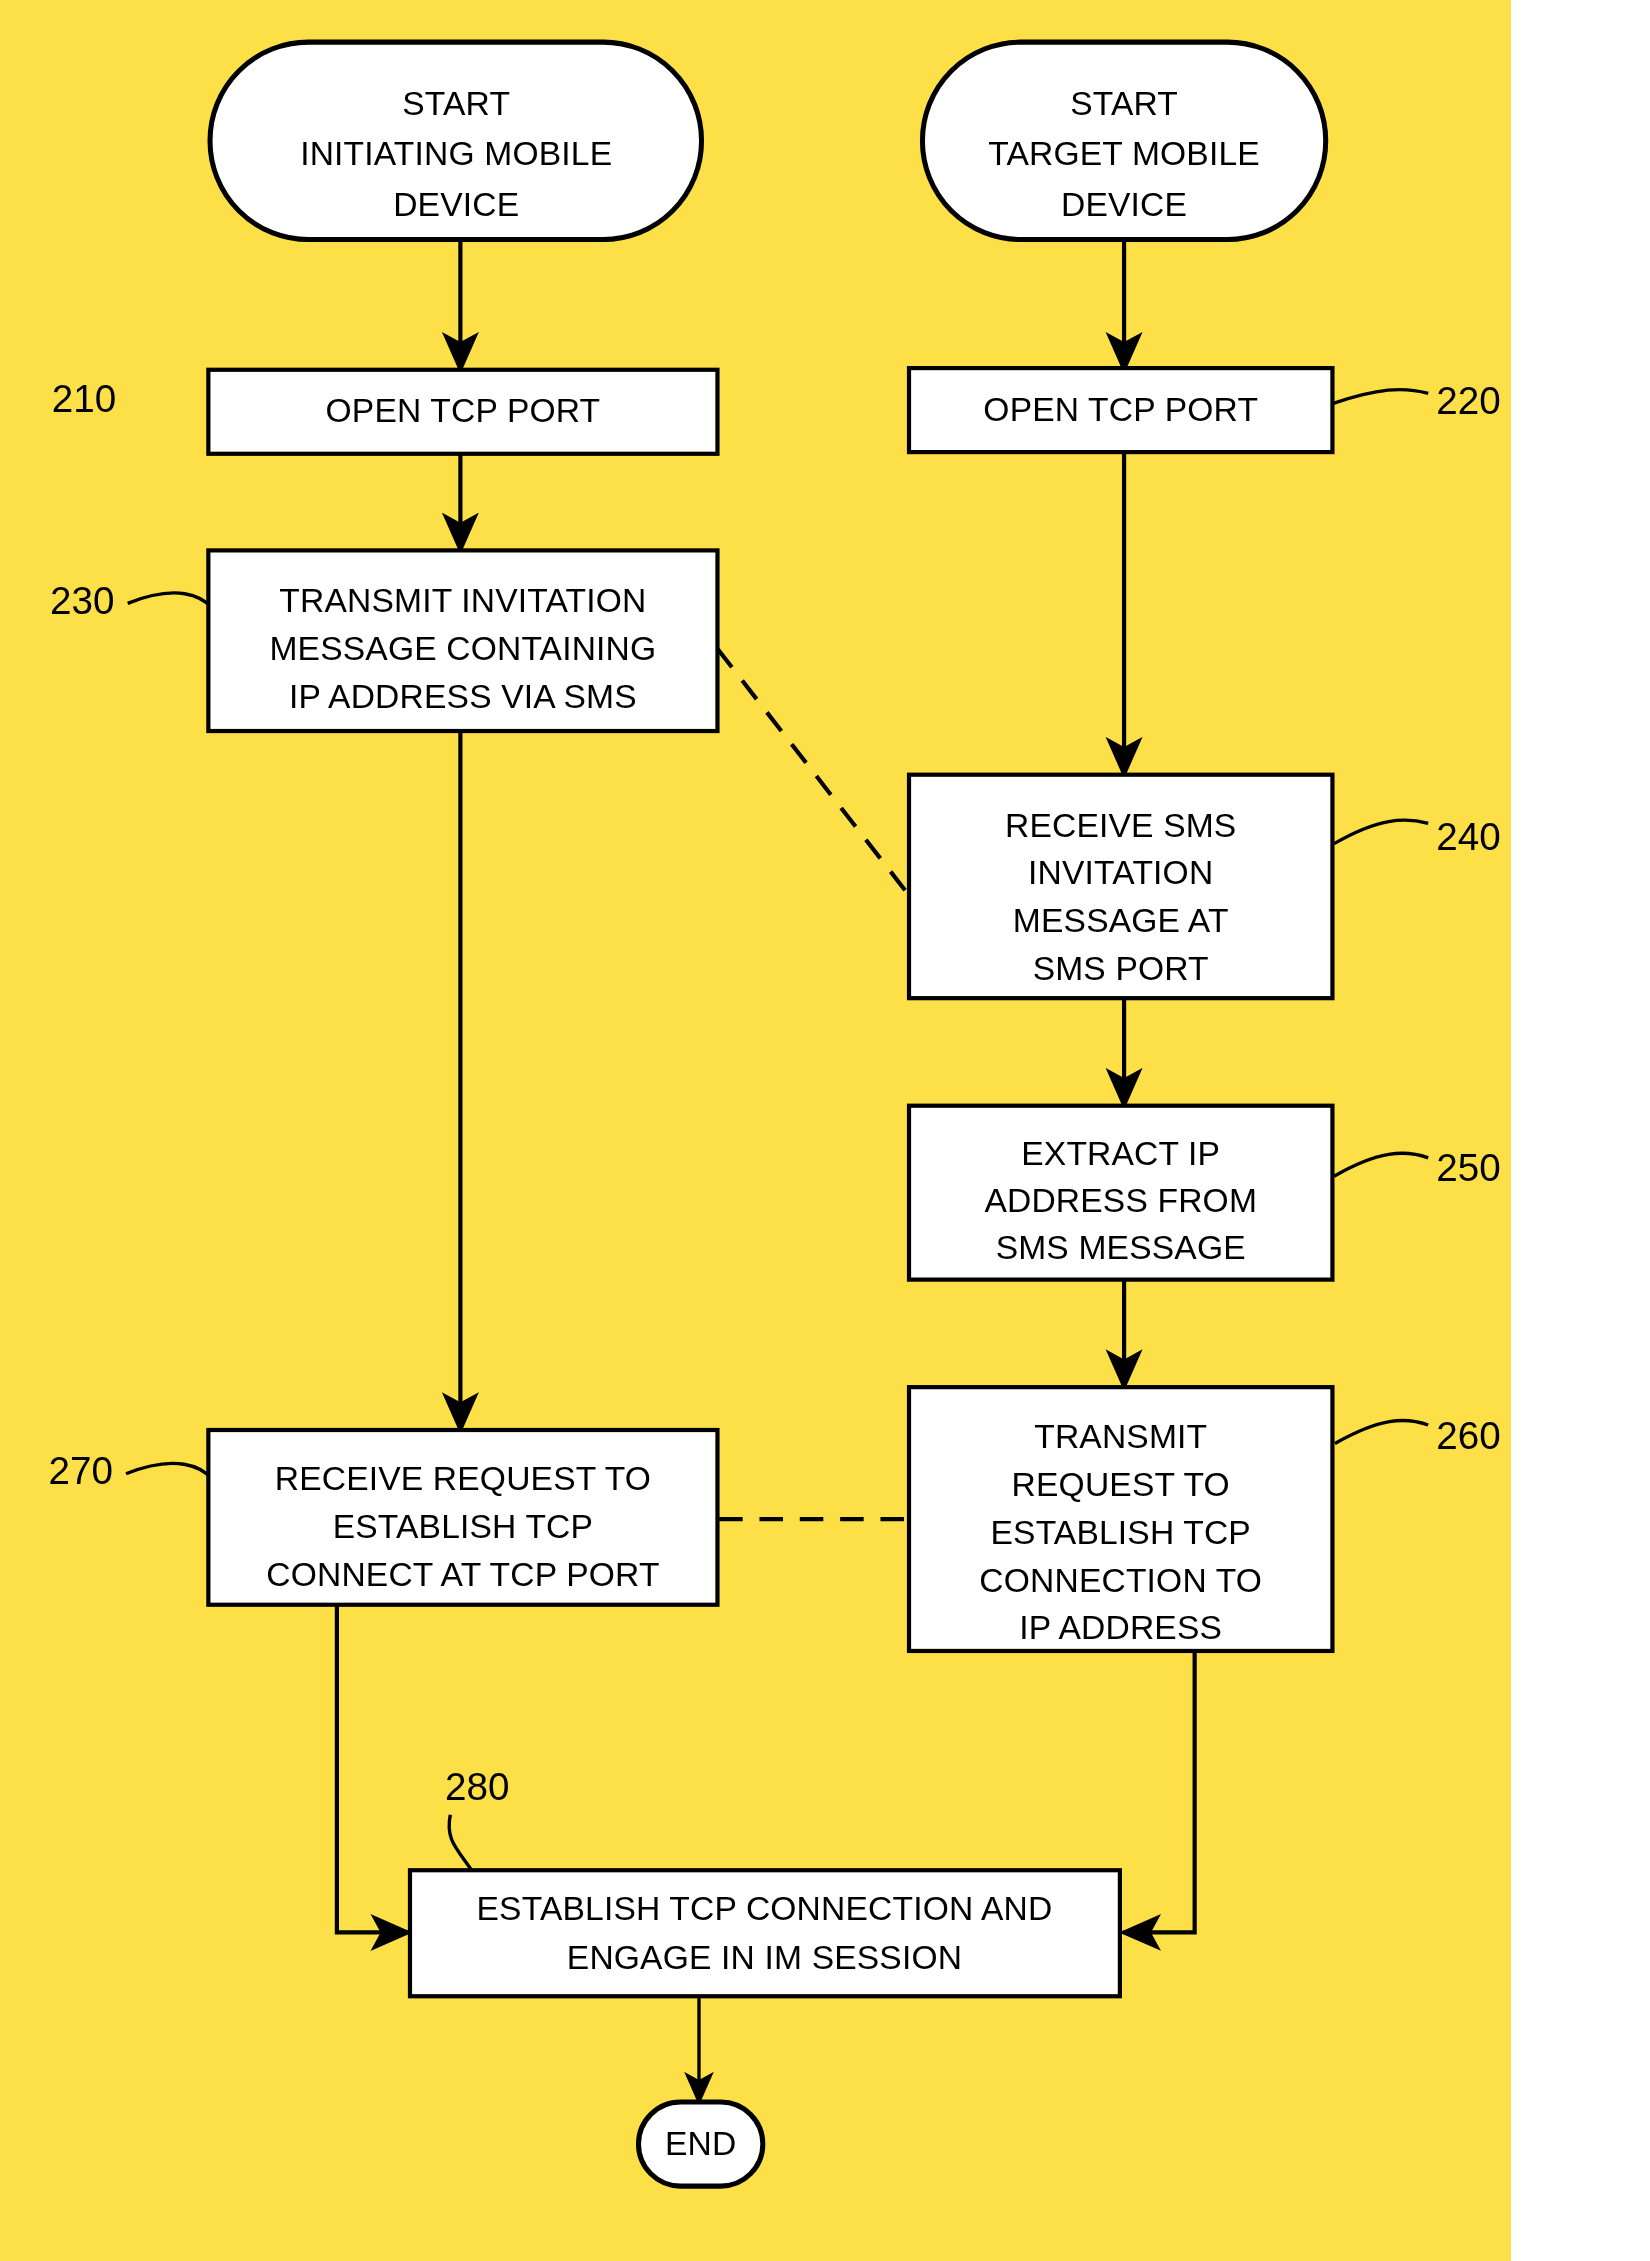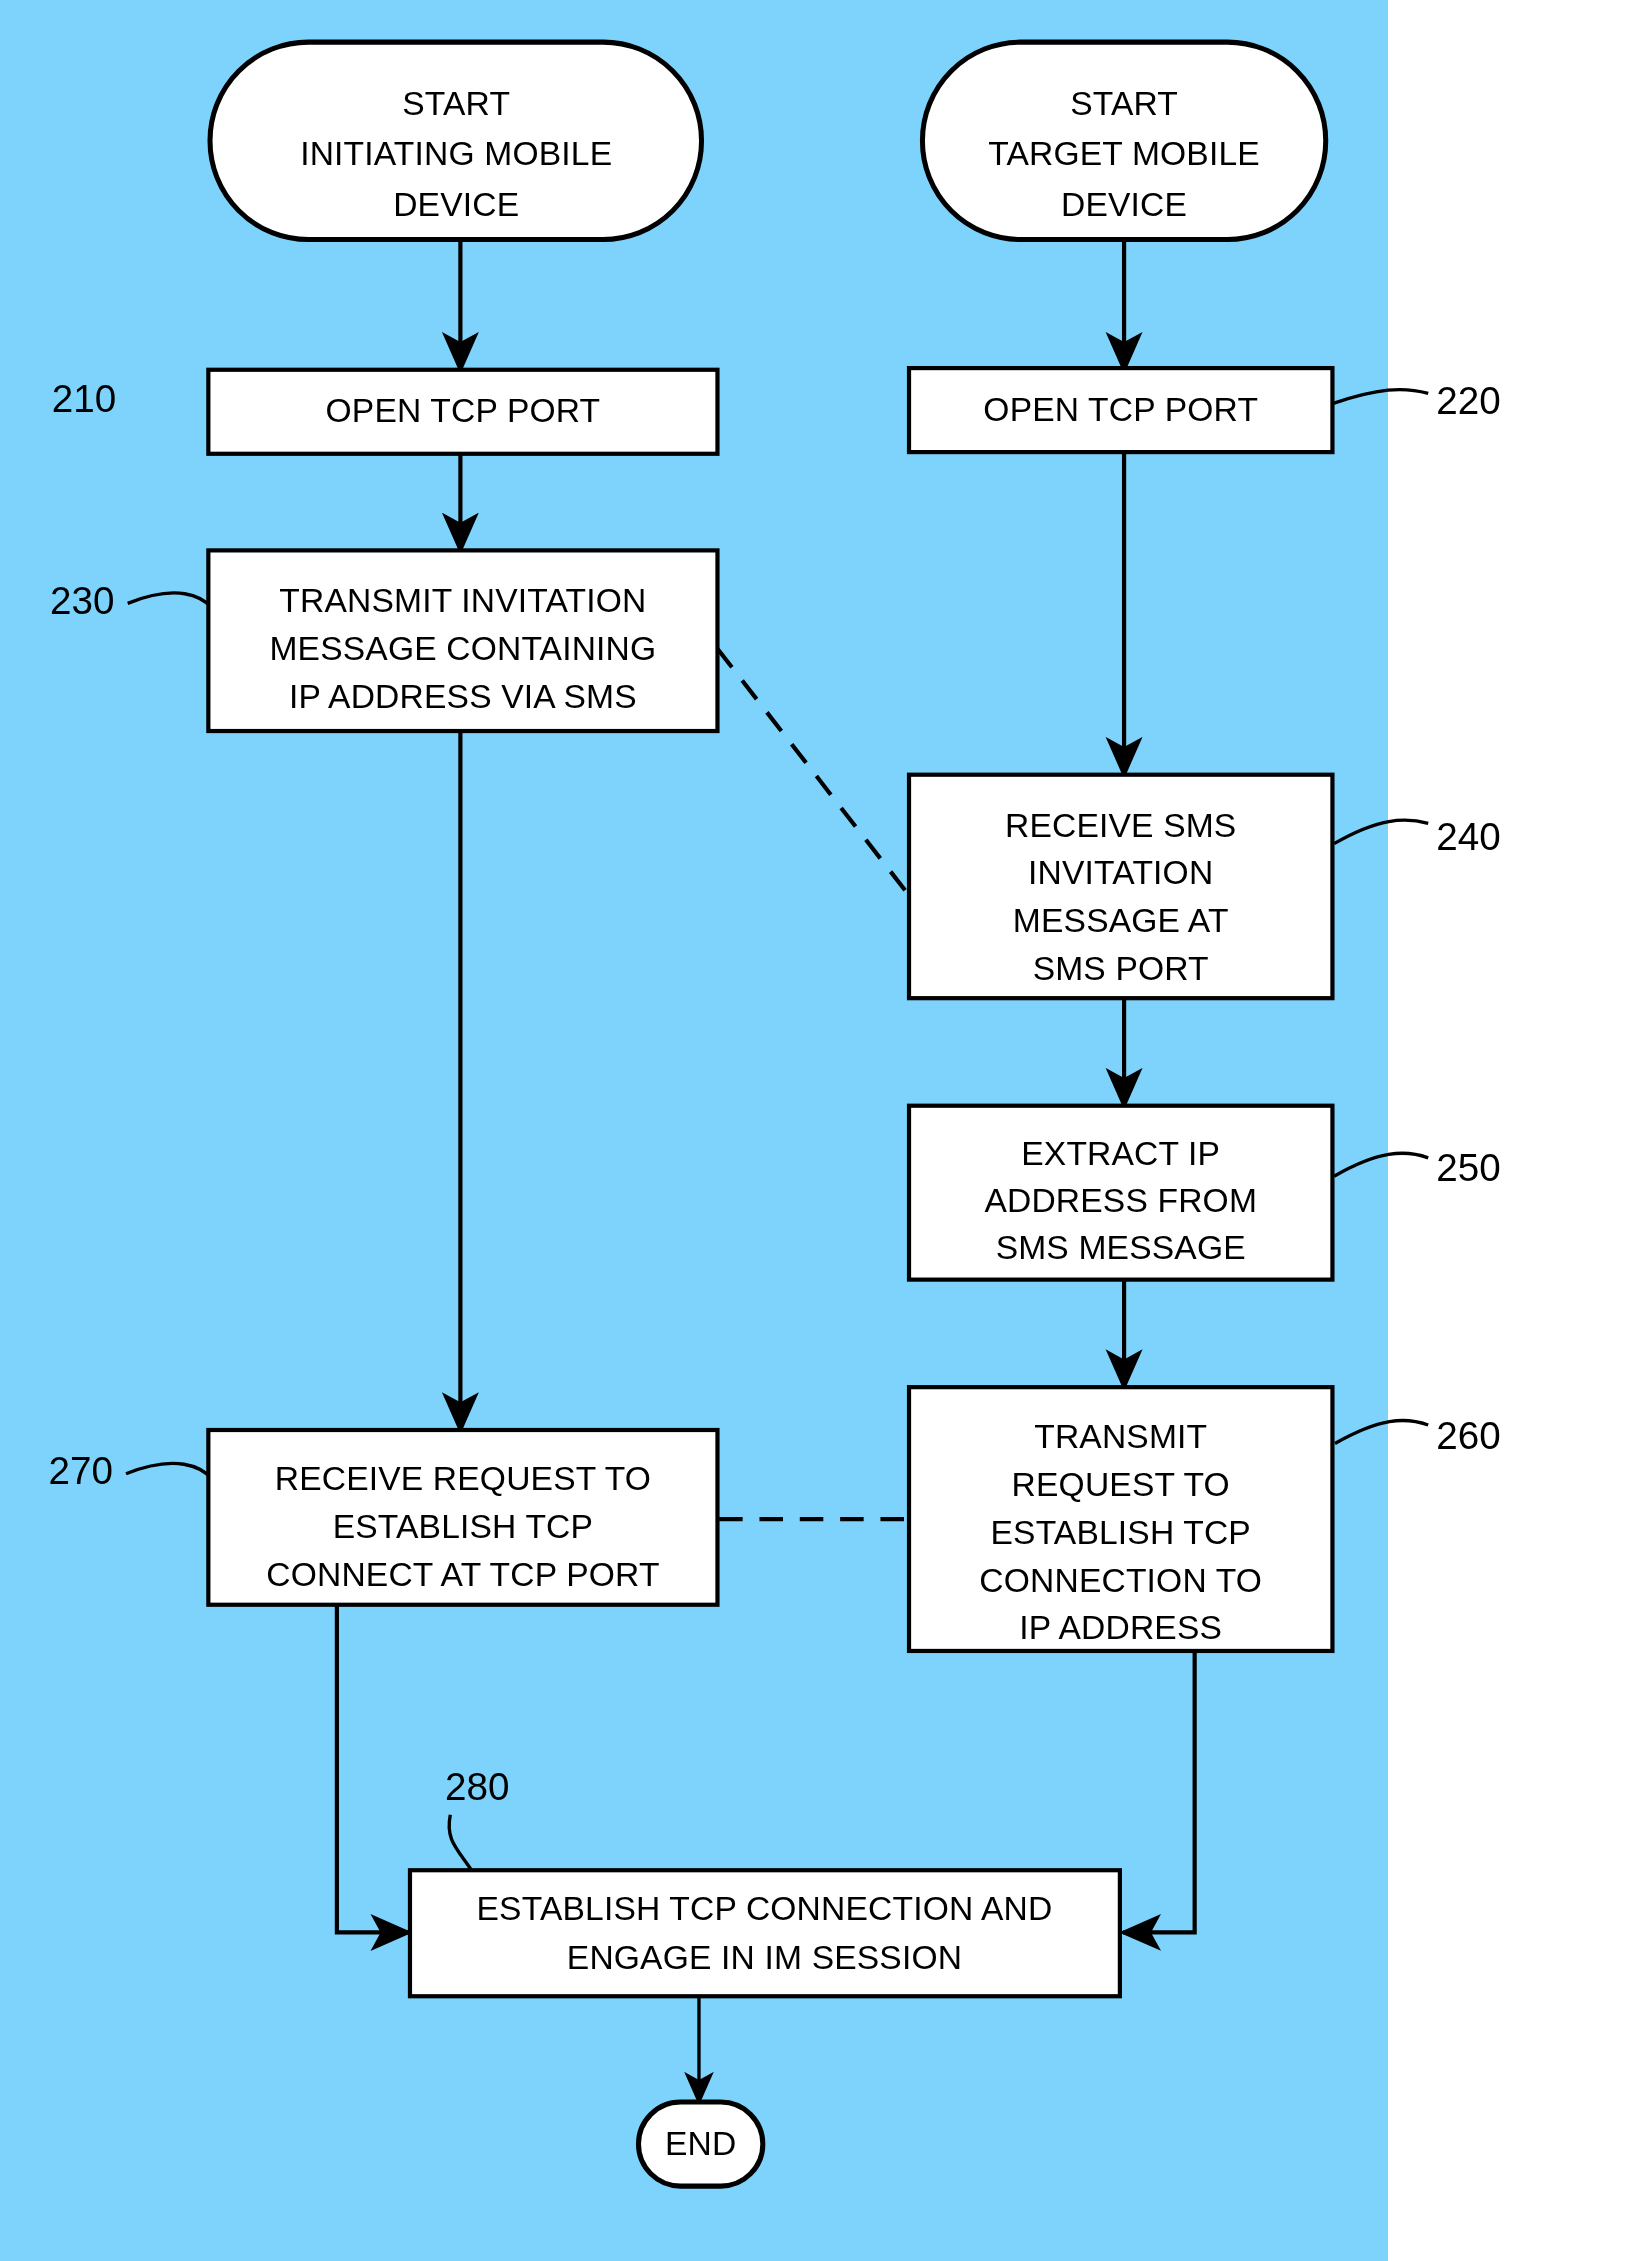--- a/index.html
+++ b/index.html
@@ -15,9 +15,9 @@
   }
   #flowchart-root {
     position: relative;
-    width: 1388px;
+    width: 1511px;
     height: 2261px;
-    background: #7dd3fc;
+    background: #fde047;
   }
   svg#flow-svg {
     display: block;

